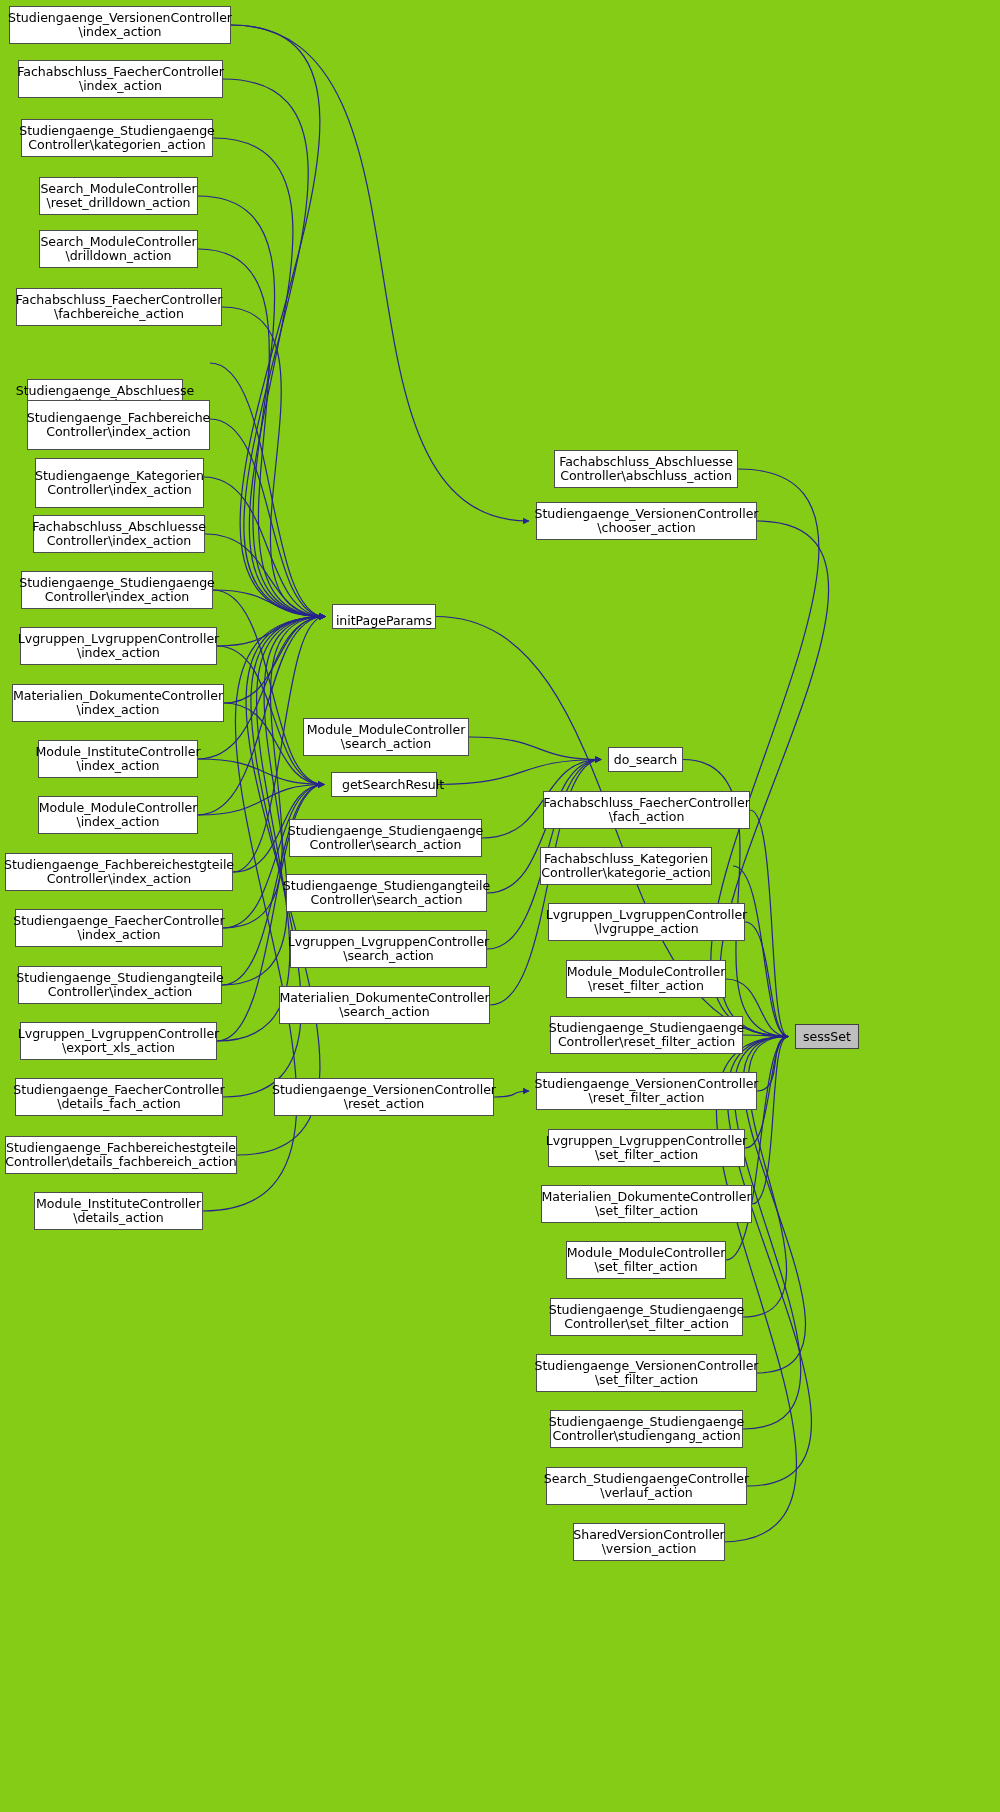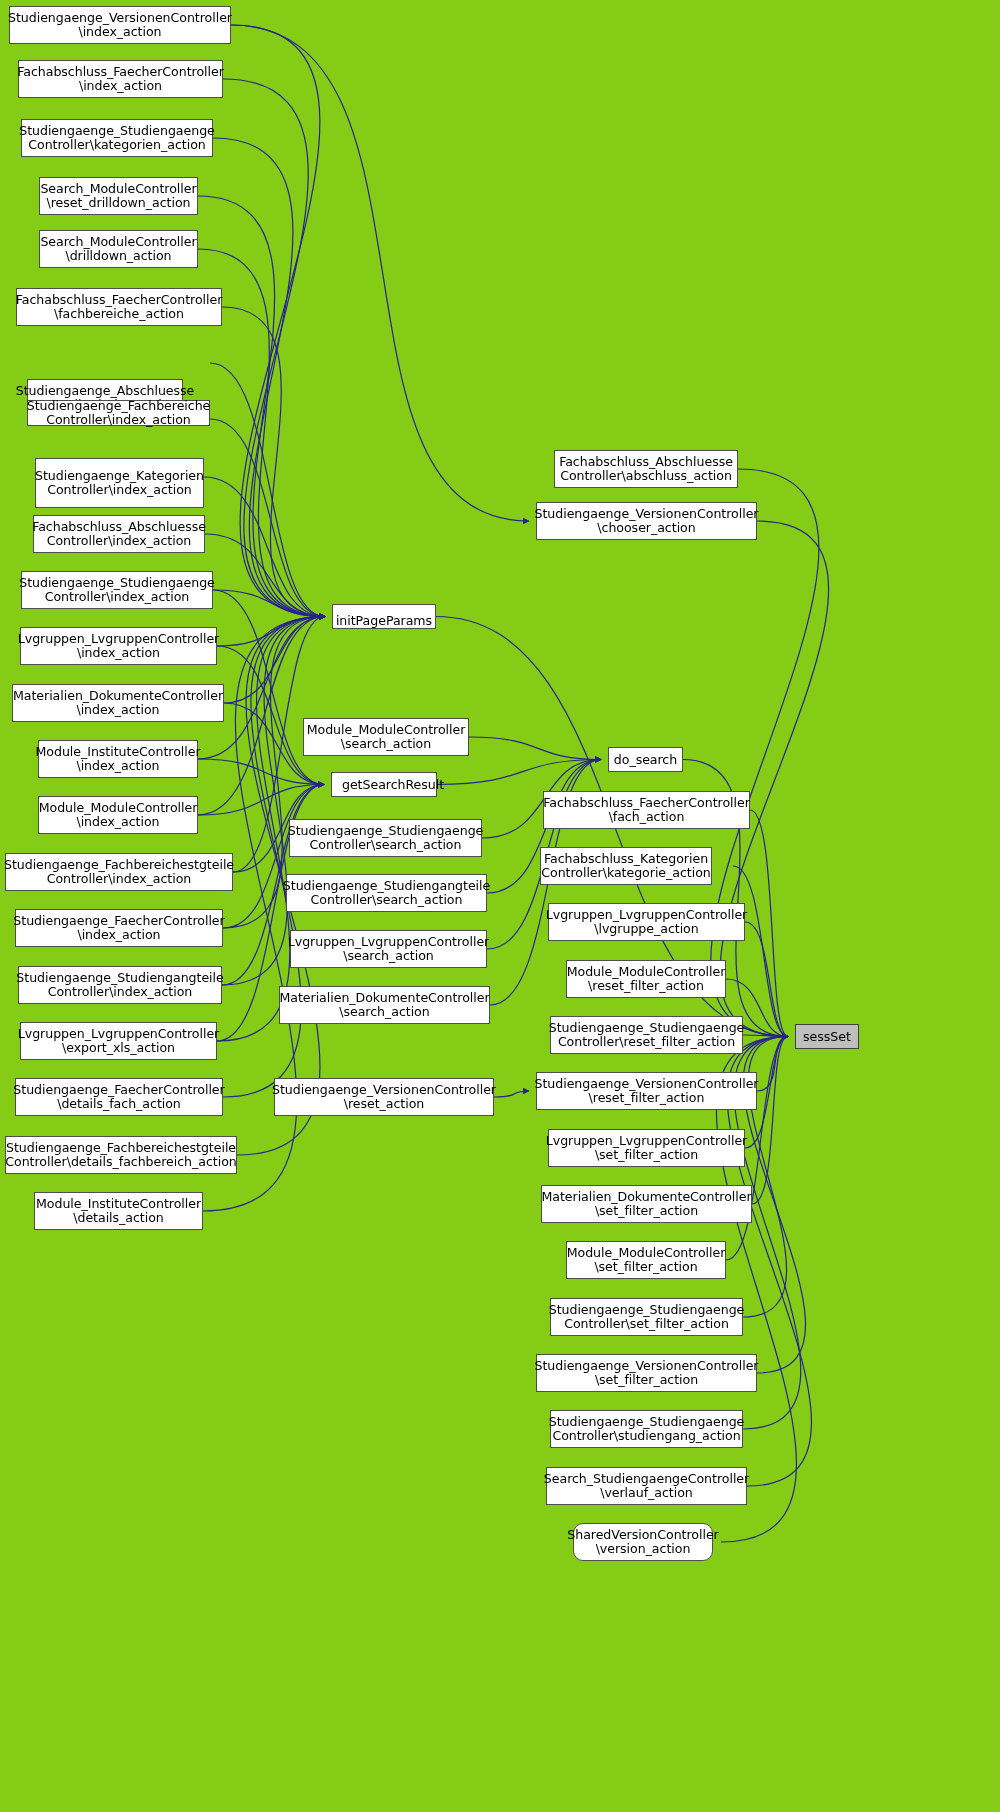--- a/index.html
+++ b/index.html
@@ -133,7 +133,7 @@
 \fachbereiche_action</span></div>
       <div class="node" style="left: 27px; top: 344px; width: 156px; height: 38px; margin-top: 35px;"><span class="node-label">Studiengaenge_Abschluesse
 Controller\index_action</span></div>
-      <div class="node" style="left: 27px; top: 400px; width: 183px; height: 26px;"><span class="node-label">Studiengaenge_Fachbereiche
+      <div class="node" style="left: 27px; top: 400px; width: 183px; height: 50px;"><span class="node-label">Studiengaenge_Fachbereiche
 Controller\index_action</span></div>
       <div class="node" style="left: 35px; top: 458px; width: 169px; height: 50px;"><span class="node-label">Studiengaenge_Kategorien
 Controller\index_action</span></div>

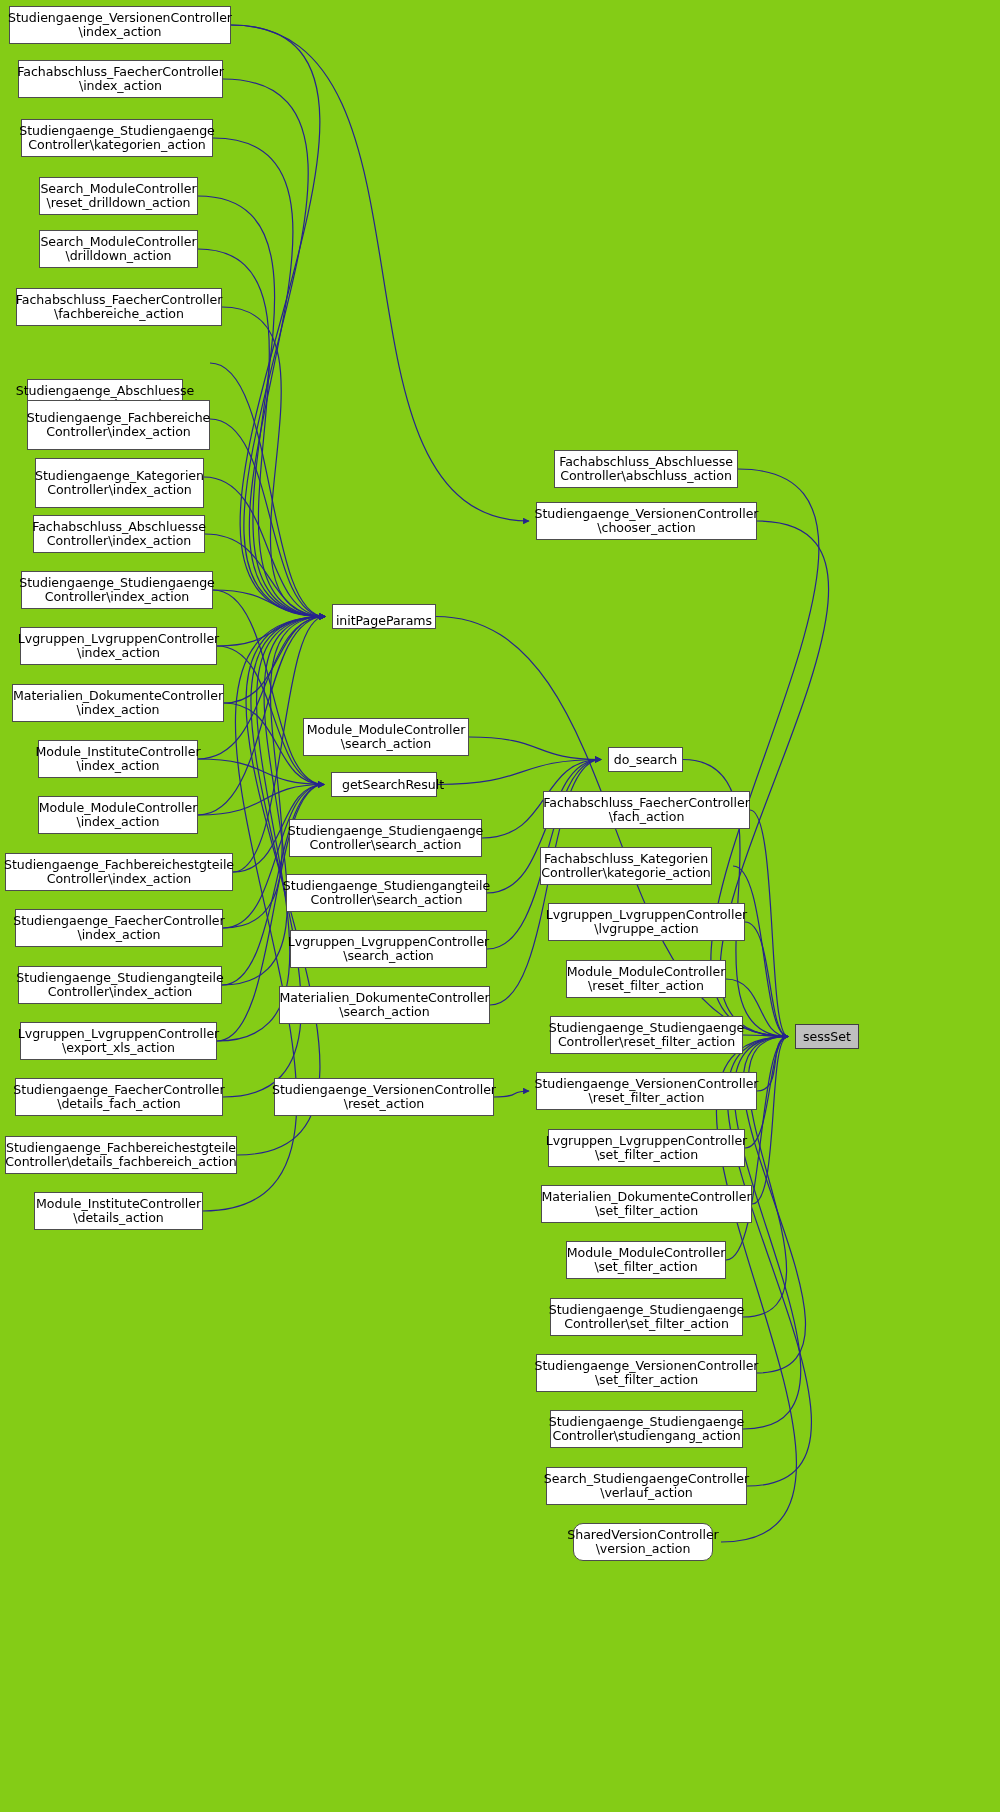--- a/index.html
+++ b/index.html
@@ -208,7 +208,7 @@
 Controller\studiengang_action</span></div>
       <div class="node" style="left: 546px; top: 1467px; width: 201px; height: 38px;"><span class="node-label">Search_StudiengaengeController
 \verlauf_action</span></div>
-      <div class="node" style="left: 573px; top: 1523px; width: 140px; height: 38px; border-radius: 10px;"><span class="node-label">SharedVersionController
+      <div class="node" style="left: 573px; top: 1523px; width: 152px; height: 38px;"><span class="node-label">SharedVersionController
 \version_action</span></div>
       <div class="node highlight" style="left: 795px; top: 1024px; width: 64px; height: 25px;"><span class="node-label">sessSet</span></div>
     </div>

